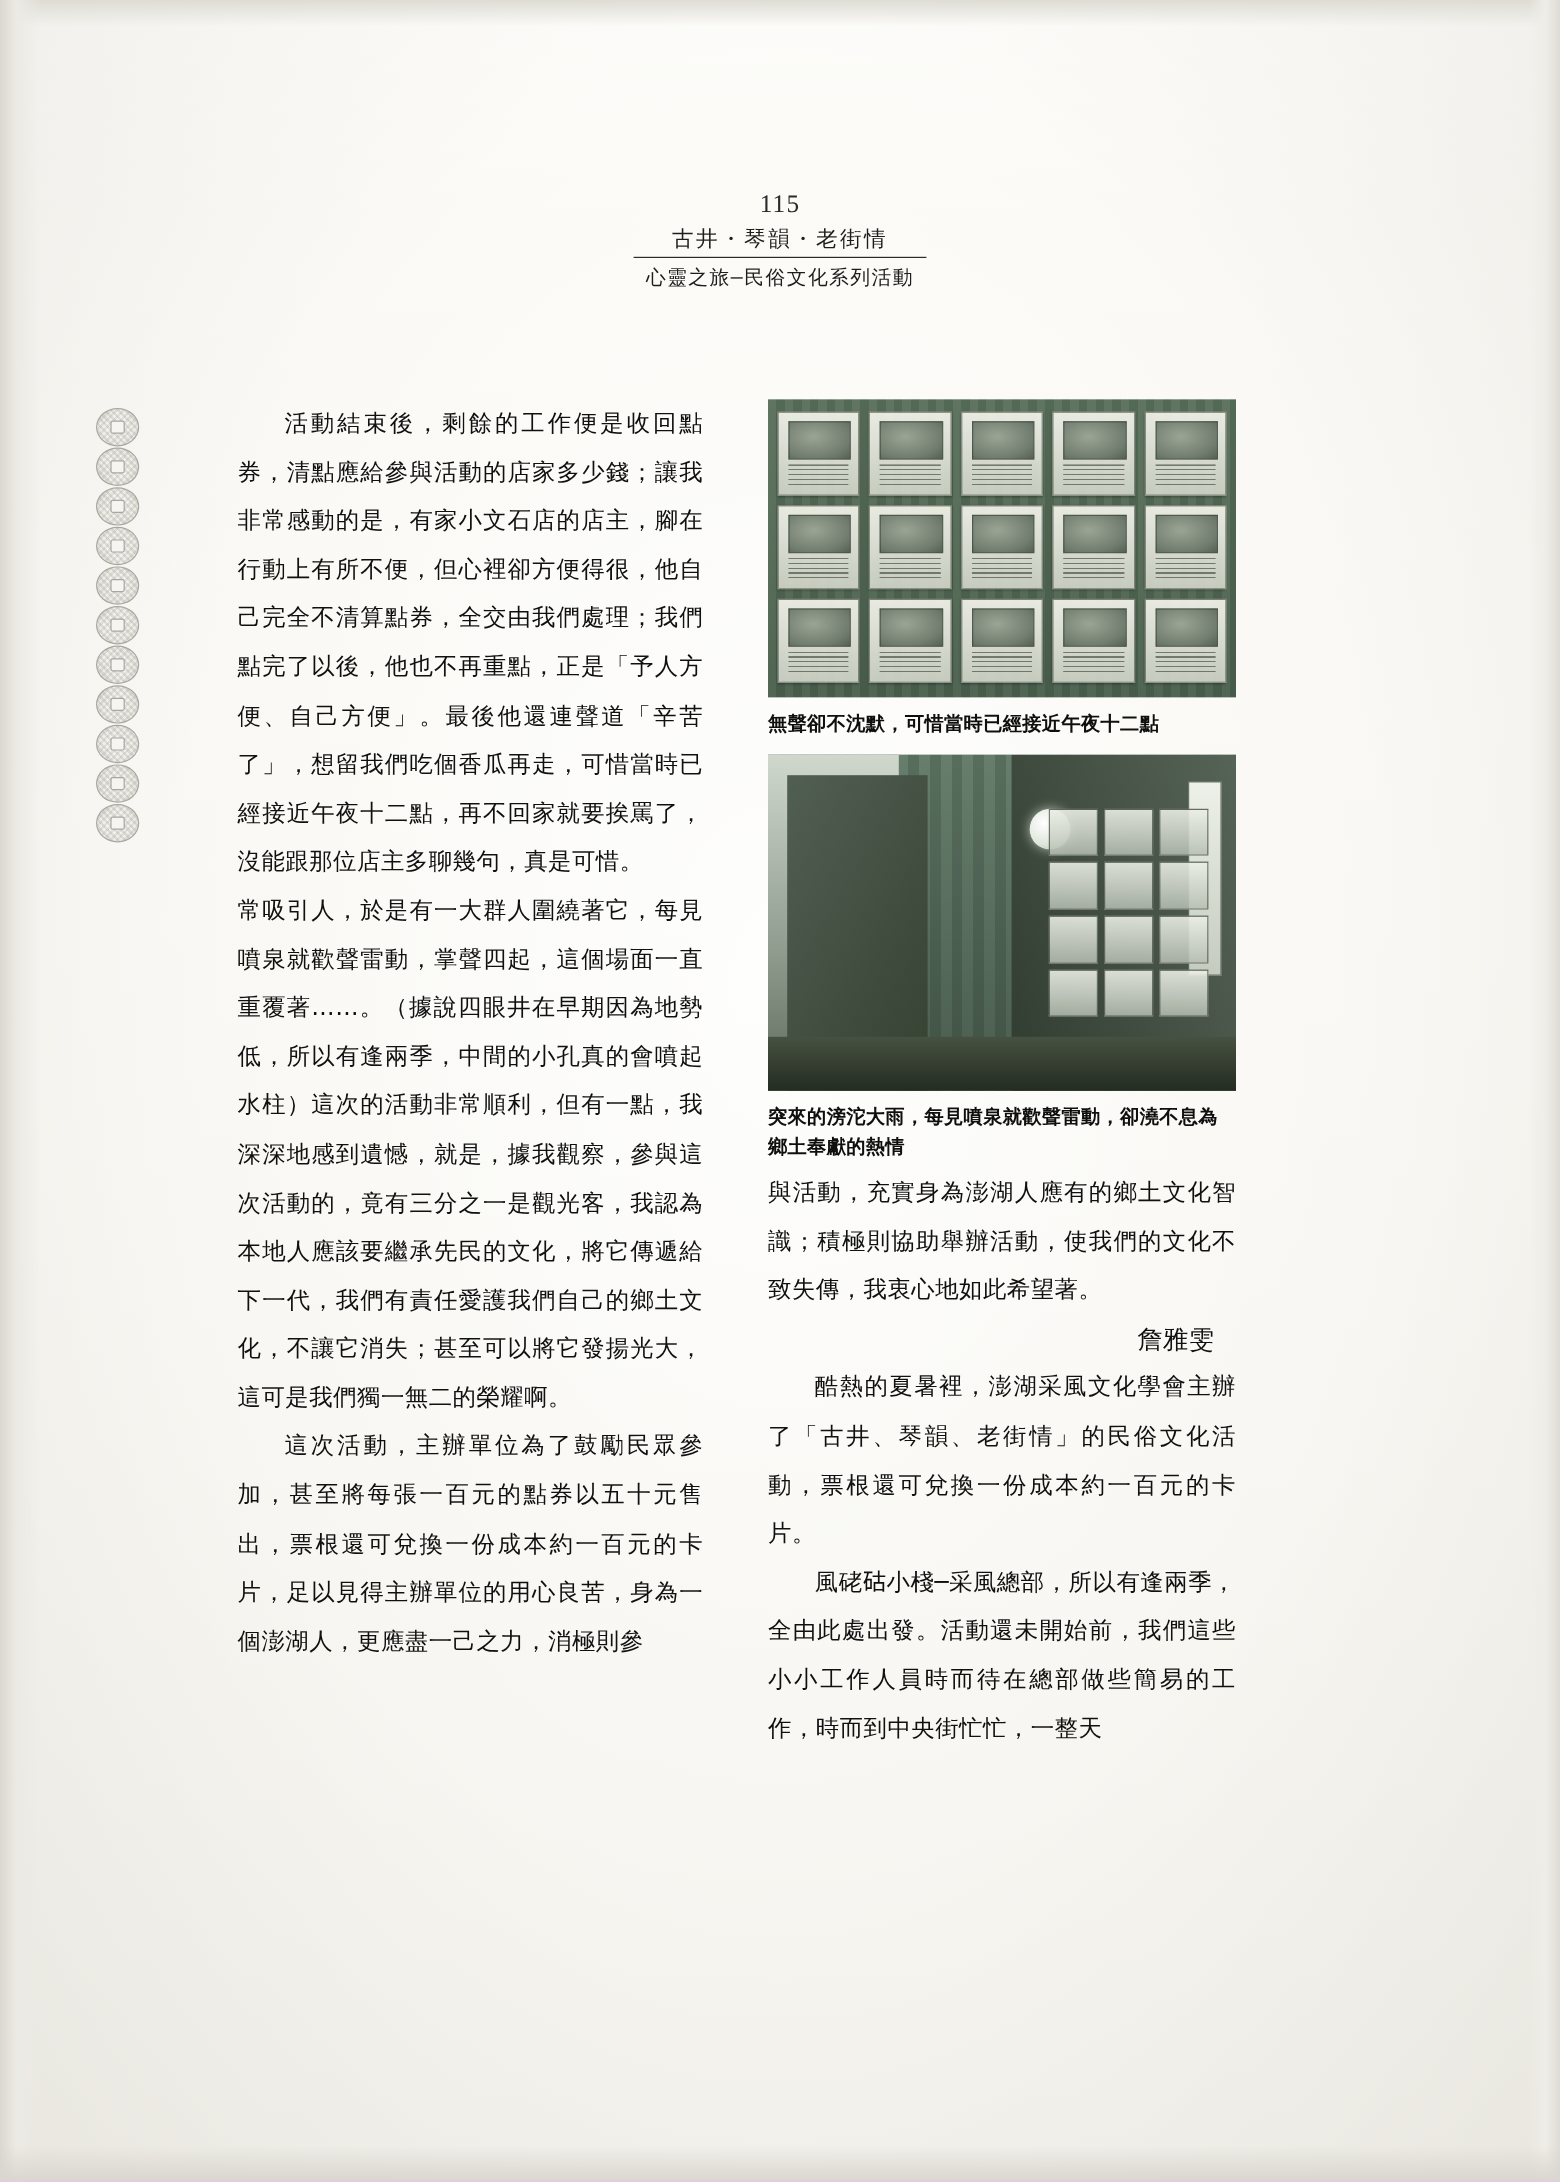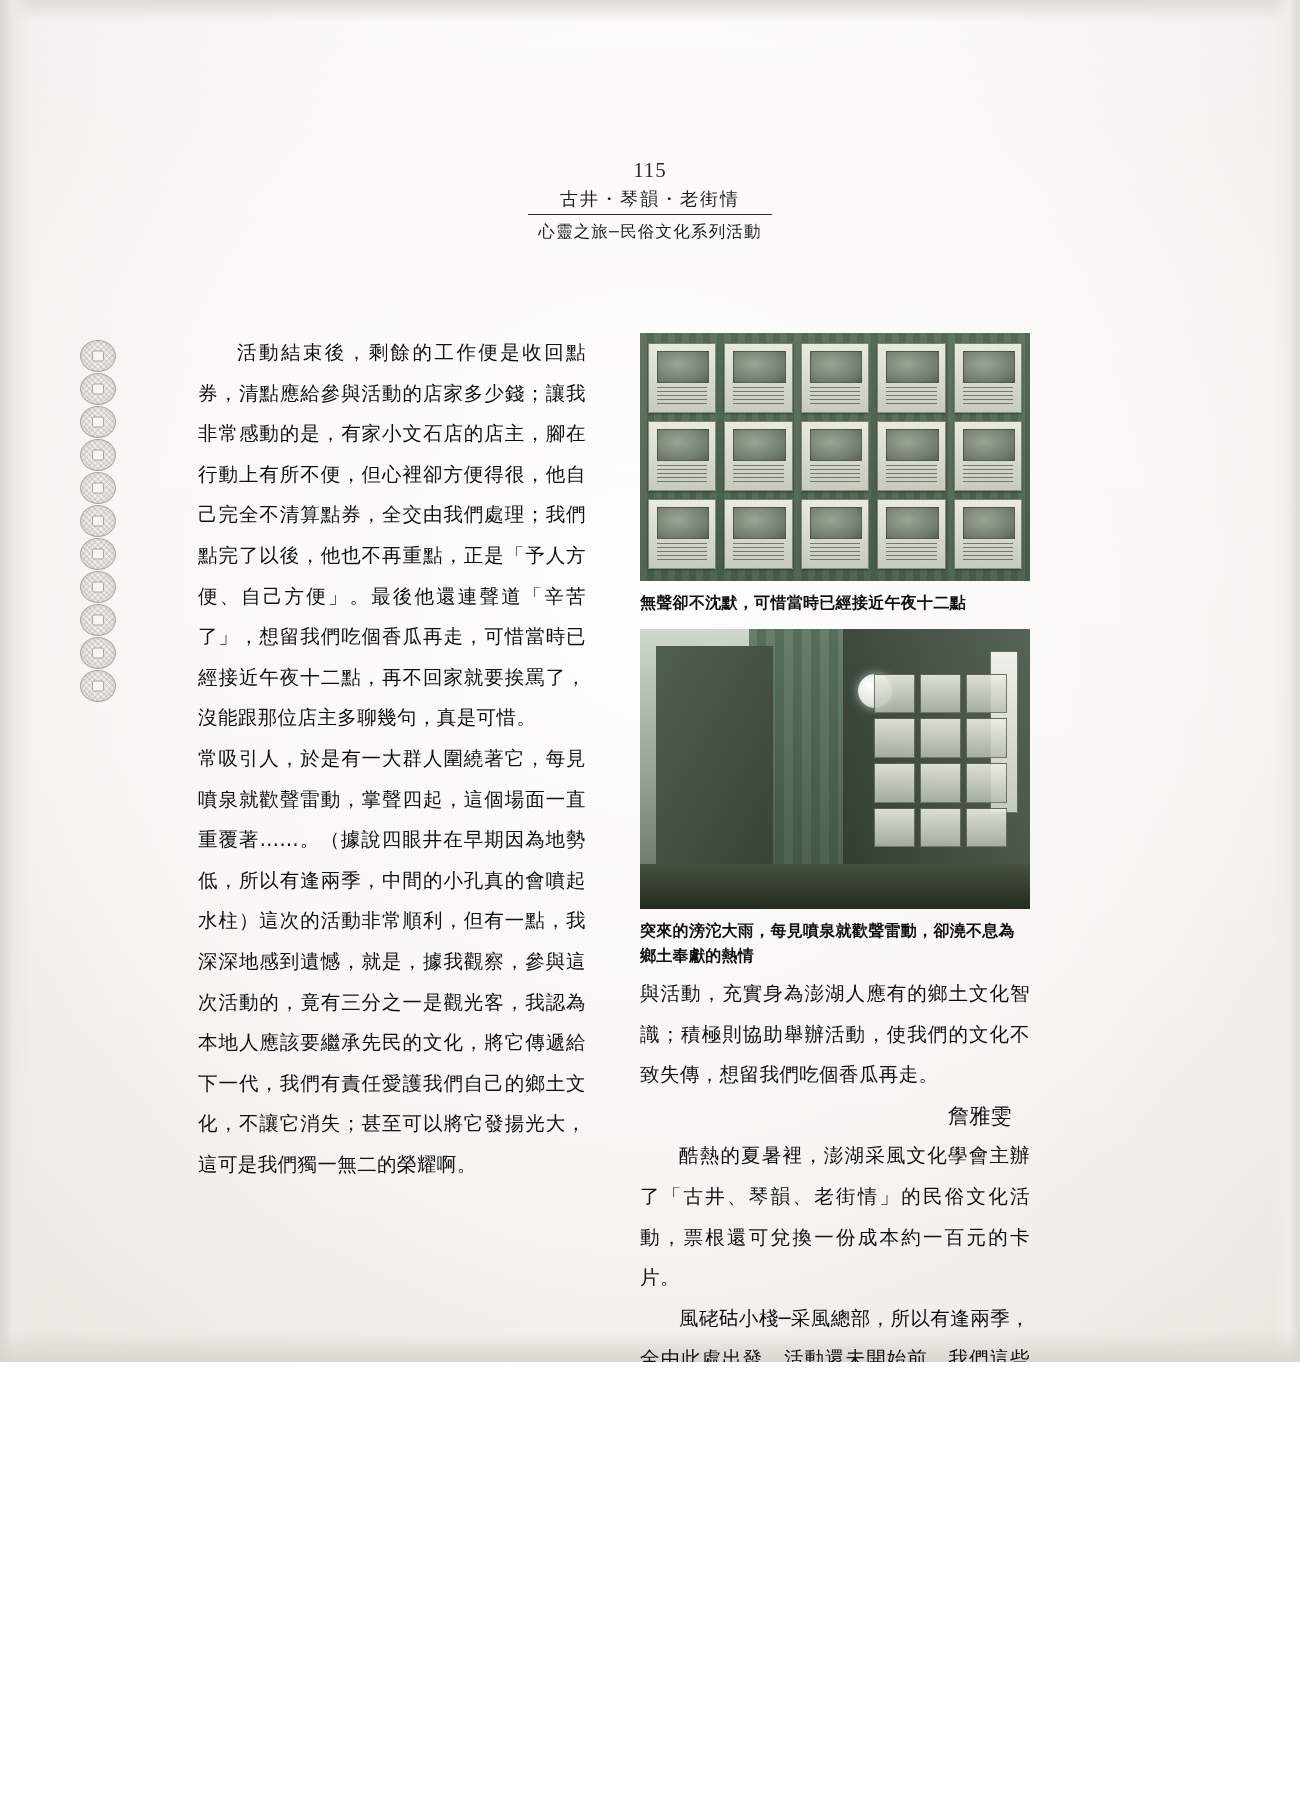--- a/index.html
+++ b/index.html
@@ -13,7 +13,7 @@
   .page {
     position: relative;
     width: 1300px;
-    height: 1362px;
+    height: 1818px;
     background: #d946ef;
     overflow: hidden;
   }

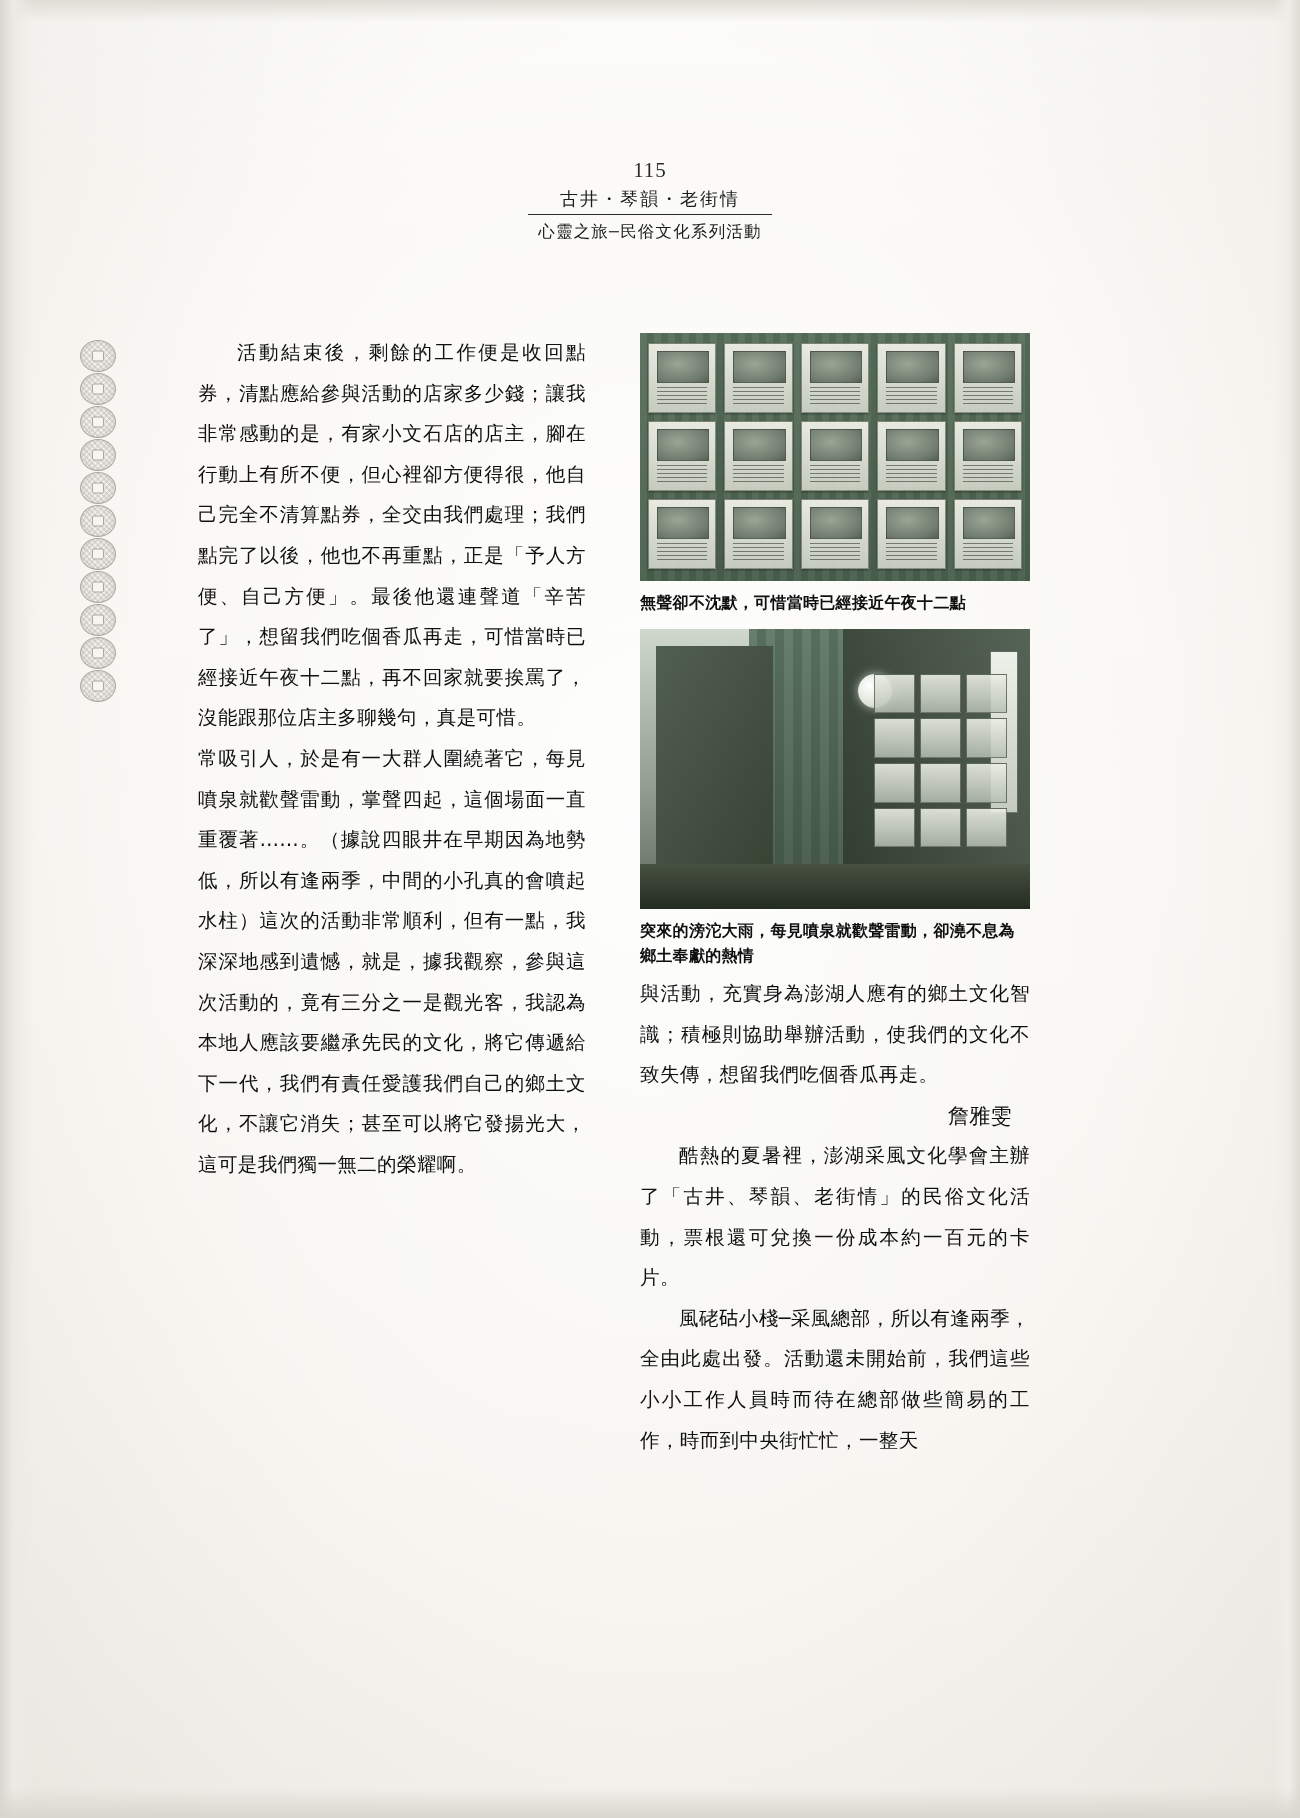--- a/index.html
+++ b/index.html
@@ -375,7 +375,7 @@
 
     <div class="spacer-sm"></div>
 
-    <p class="body-text">與活動，充實身為澎湖人應有的鄉土文化智識；積極則協助舉辦活動，使我們的文化不致失傳，想留我們吃個香瓜再走。</p>
+    <p class="body-text">與活動，充實身為澎湖人應有的鄉土文化智識；積極則協助舉辦活動，使我們的文化不致失傳，我衷心地如此希望著。</p>
     <p class="byline">詹雅雯</p>
     <p class="body-text indent">酷熱的夏暑裡，澎湖采風文化學會主辦了「古井、琴韻、老街情」的民俗文化活動，票根還可兌換一份成本約一百元的卡片。</p>
     <p class="body-text indent">風硓𥑮小棧─采風總部，所以有逢兩季，全由此處出發。活動還未開始前，我們這些小小工作人員時而待在總部做些簡易的工作，時而到中央街忙忙，一整天</p>

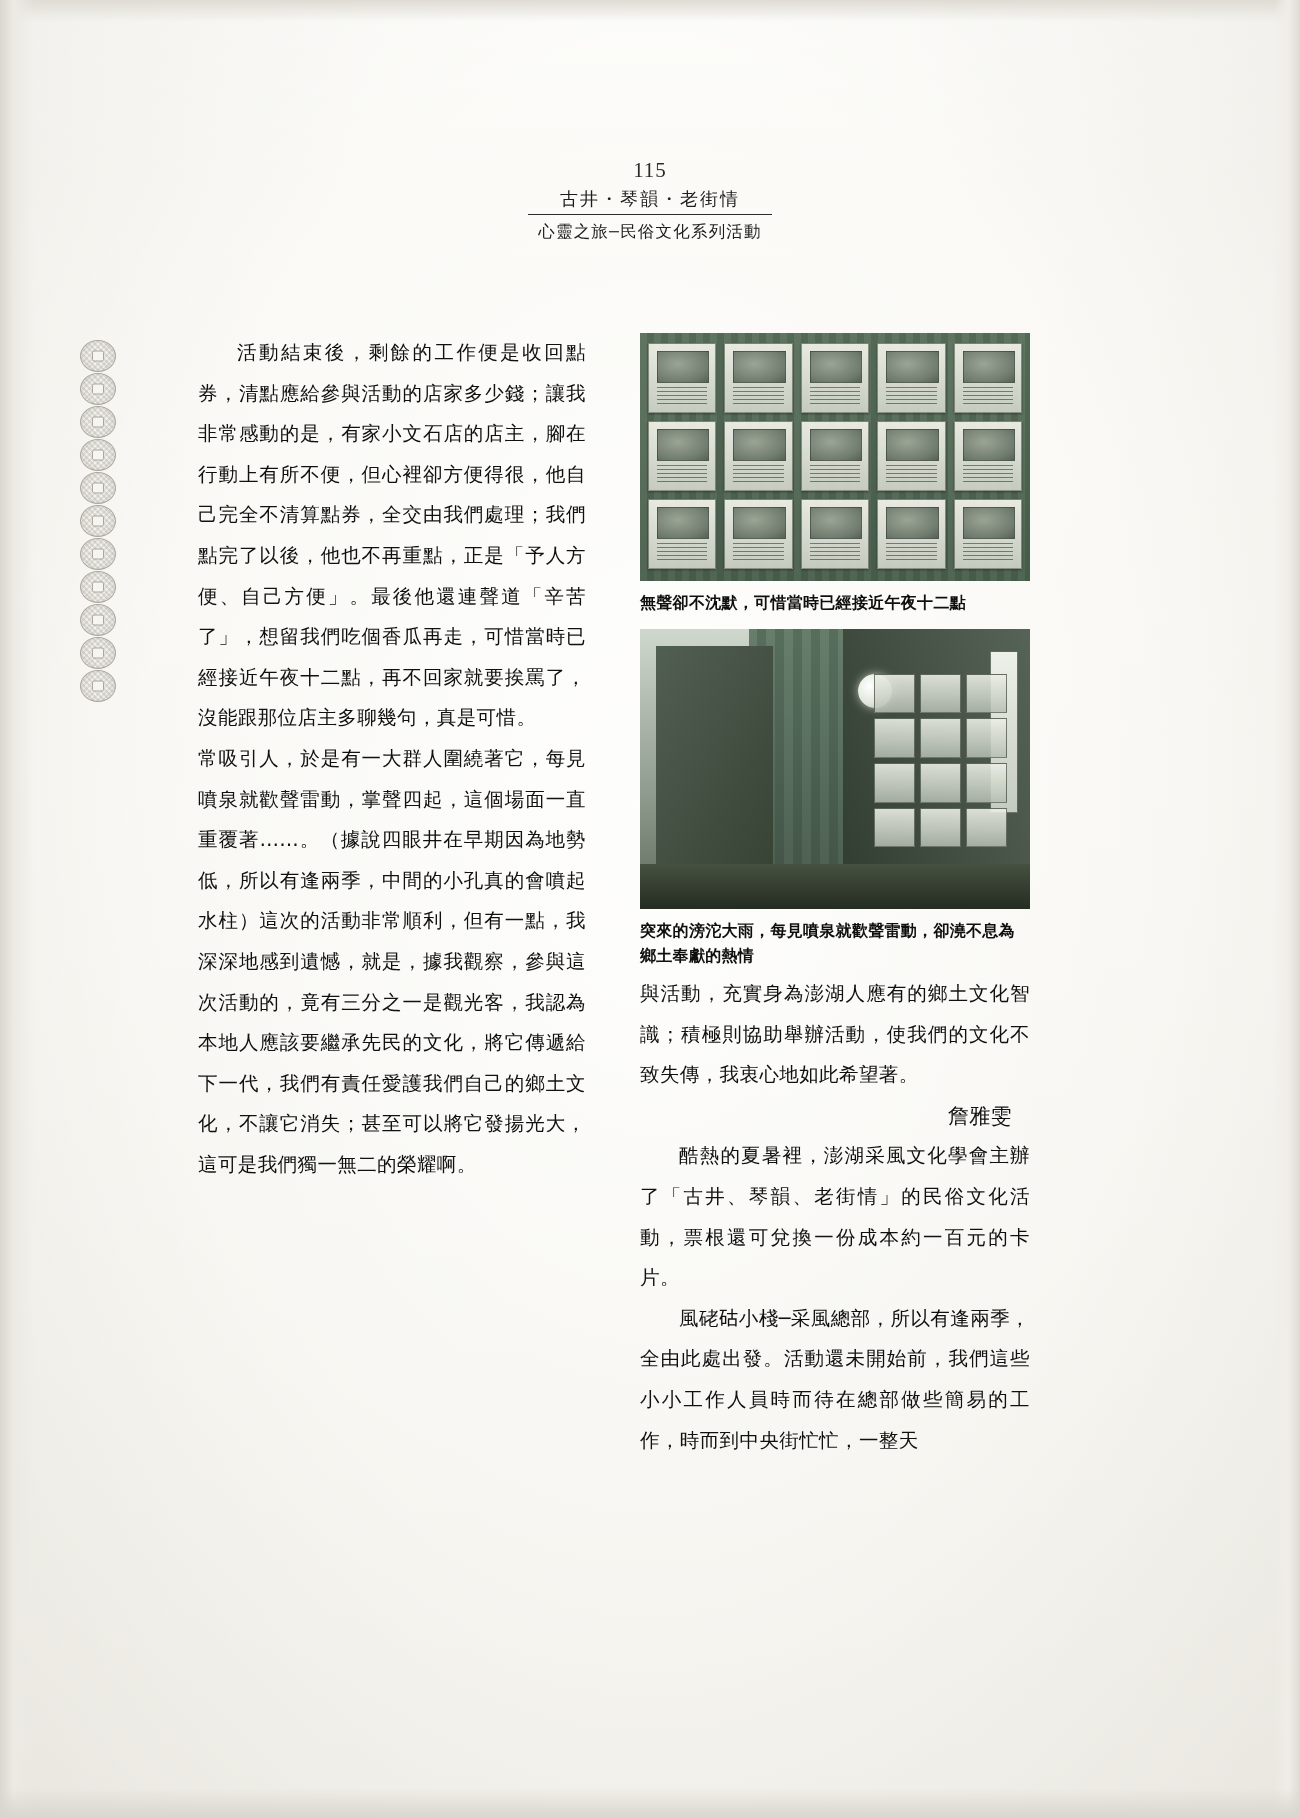--- a/index.html
+++ b/index.html
@@ -322,6 +322,7 @@
   <div class="col-left">
     <p class="body-text indent">活動結束後，剩餘的工作便是收回點券，清點應給參與活動的店家多少錢；讓我非常感動的是，有家小文石店的店主，腳在行動上有所不便，但心裡卻方便得很，他自己完全不清算點券，全交由我們處理；我們點完了以後，他也不再重點，正是「予人方便、自己方便」。最後他還連聲道「辛苦了」，想留我們吃個香瓜再走，可惜當時已經接近午夜十二點，再不回家就要挨罵了，沒能跟那位店主多聊幾句，真是可惜。</p>
     <p class="body-text">常吸引人，於是有一大群人圍繞著它，每見噴泉就歡聲雷動，掌聲四起，這個場面一直重覆著……。（據說四眼井在早期因為地勢低，所以有逢兩季，中間的小孔真的會噴起水柱）這次的活動非常順利，但有一點，我深深地感到遺憾，就是，據我觀察，參與這次活動的，竟有三分之一是觀光客，我認為本地人應該要繼承先民的文化，將它傳遞給下一代，我們有責任愛護我們自己的鄉土文化，不讓它消失；甚至可以將它發揚光大，這可是我們獨一無二的榮耀啊。</p>
+    <p class="body-text indent">這次活動，主辦單位為了鼓勵民眾參加，甚至將每張一百元的點券以五十元售出，票根還可兌換一份成本約一百元的卡片，足以見得主辦單位的用心良苦，身為一個澎湖人，更應盡一己之力，消極則參</p>
   </div>
 
   <div class="col-right">

